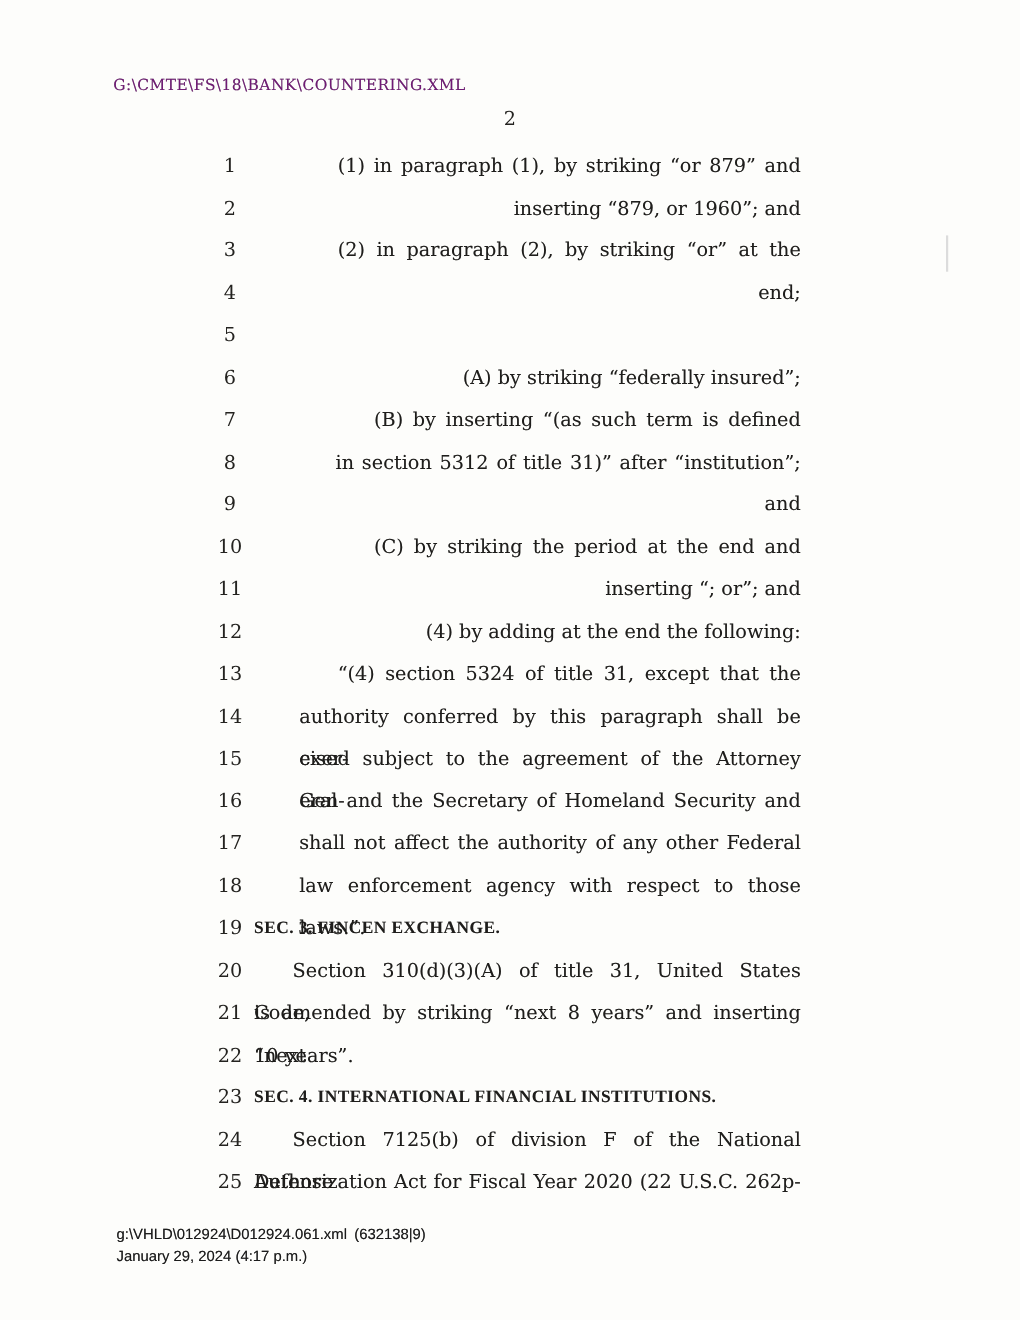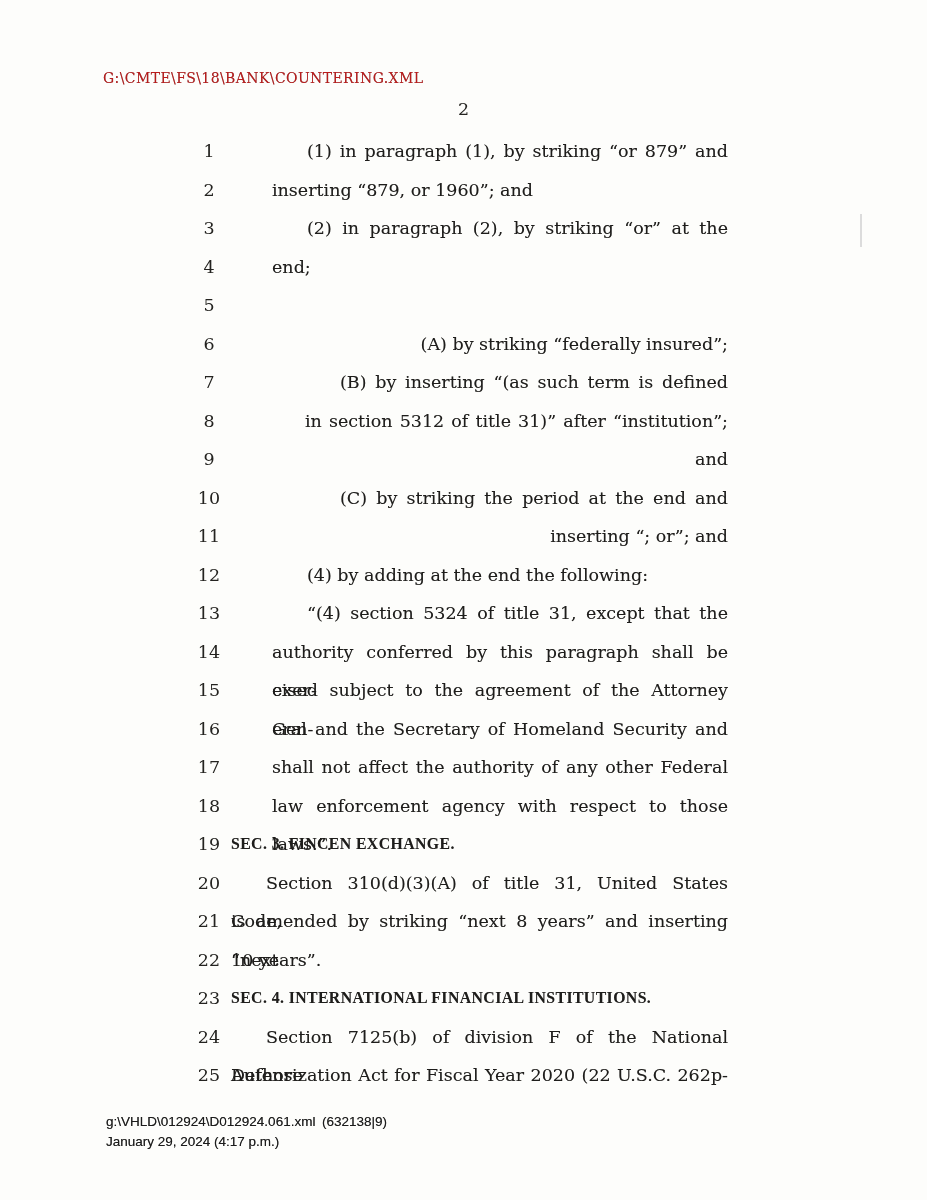--- a/index.html
+++ b/index.html
@@ -13,7 +13,7 @@
   .page{position:absolute;inset:0;}
   .header-path{
     position:absolute;left:103px;top:70px;
-    font-size:14px;letter-spacing:.4px;color:#b91c1c;
+    font-size:14px;letter-spacing:.4px;color:#701a75;
     text-shadow:0 0 .4px rgba(30,30,30,.45);
   }
   .page-number{

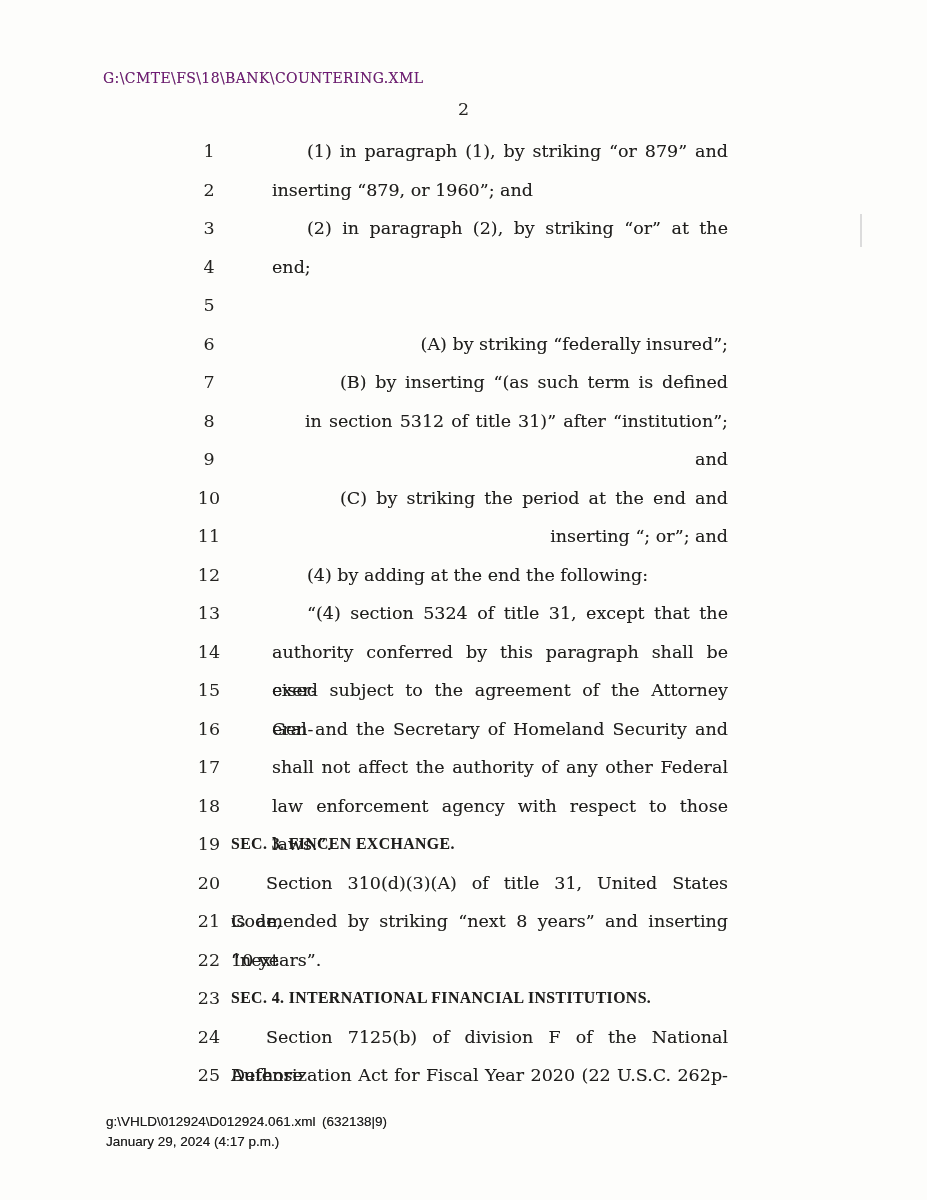--- a/index.html
+++ b/index.html
@@ -33,7 +33,7 @@
     text-shadow:0 0 .4px rgba(30,30,30,.35);
   }
   .r-m0 .txt{margin-left:40px;}
-  .r-m1 .txt{margin-left:81px;}
+  .r-m1 .txt{margin-left:81px;text-align:right;}
   .r-m2 .txt{margin-left:114px;text-align:right;}
   .ind .txt{text-indent:35px;}
   .just .txt{text-align:justify;text-align-last:justify;}

